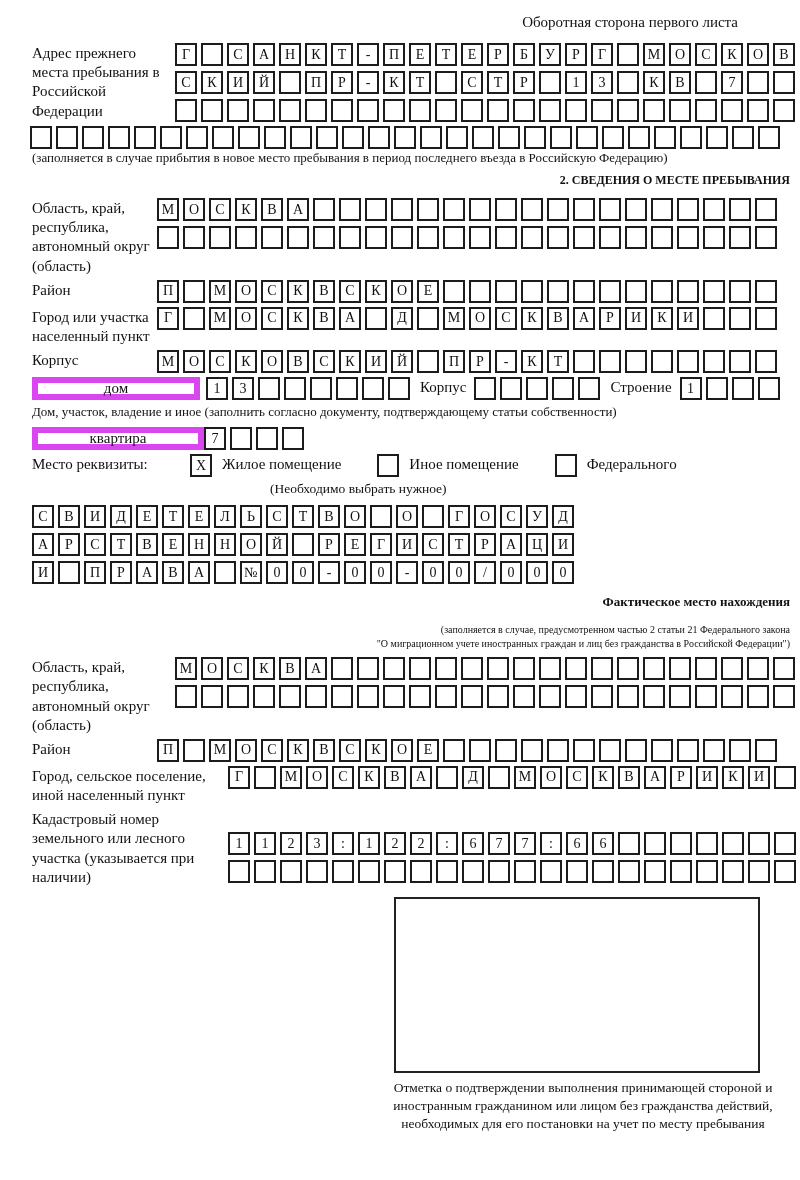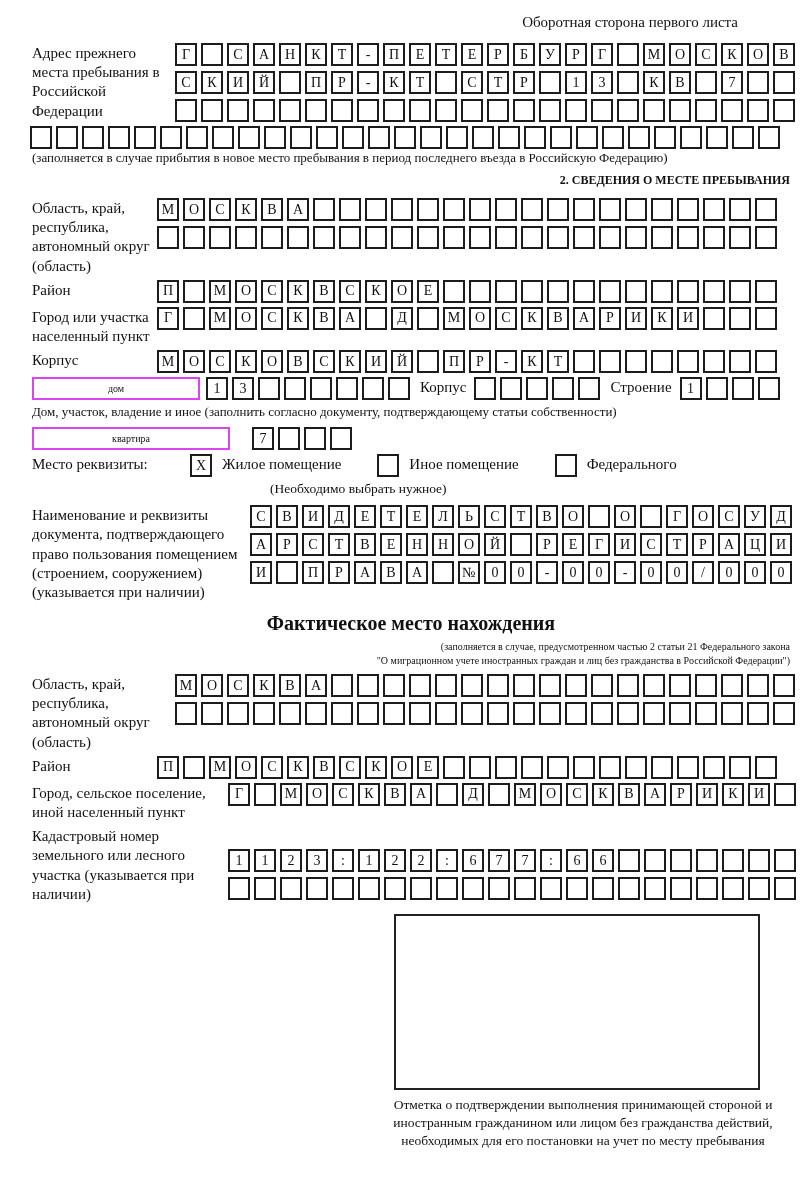--- a/index.html
+++ b/index.html
@@ -24,8 +24,8 @@
     font-size:14px; line-height:1; flex-shrink:0;
   }
   .widebox {
-    border:2px solid #d946ef; height:23px; flex-shrink:0;
-    display:flex; align-items:center; justify-content:center; font-size:10px;
+    border:6px solid #d946ef; height:23px; flex-shrink:0;
+    display:flex; align-items:center; justify-content:center; font-size:15px;
   }
   .box-dom { width:168px; margin-right:6px; }
   .box-kvartira { width:198px; margin-right:22px; }

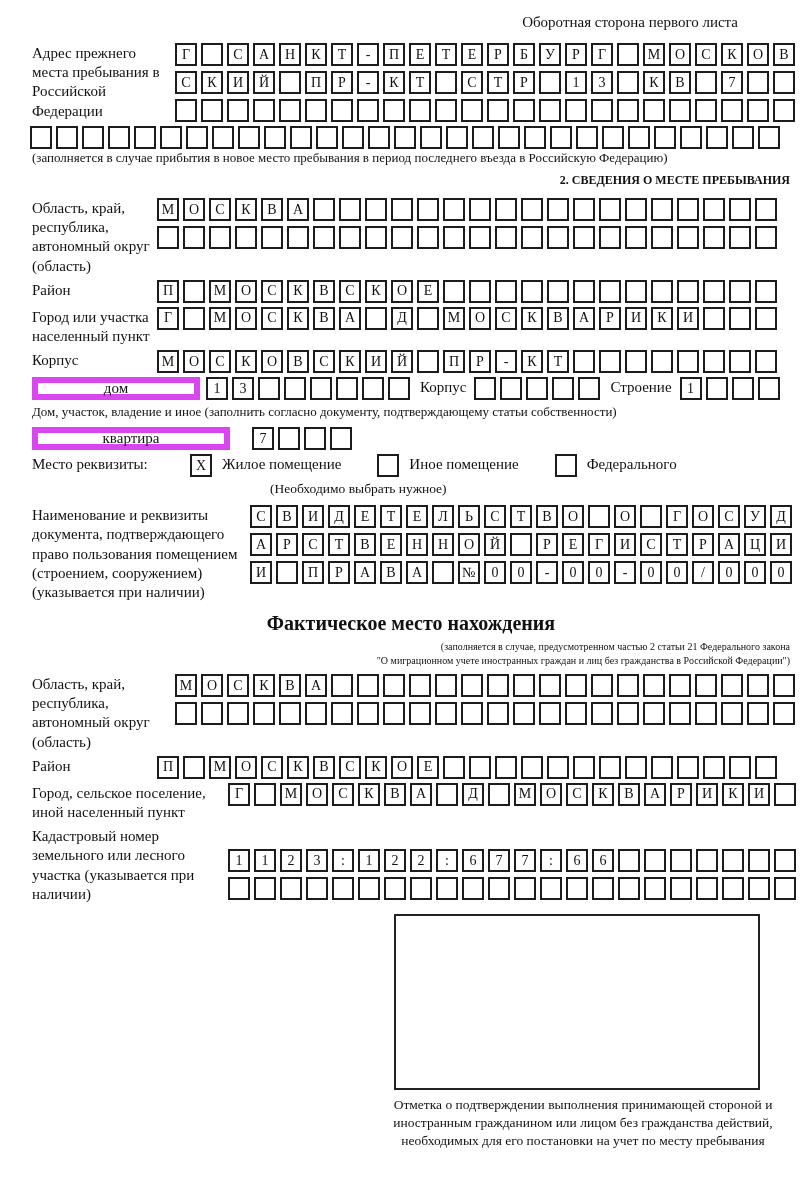--- a/index.html
+++ b/index.html
@@ -28,7 +28,7 @@
     display:flex; align-items:center; justify-content:center; font-size:15px;
   }
   .box-dom { width:168px; margin-right:6px; }
-  .box-kvartira { width:198px; margin-right:22px; }
+  .box-kvartira { width:172px; margin-right:0; }
   .inline-lbl { font-size:15px; padding:2px 8px 0 10px; flex-shrink:0; }
   .caption { font-size:13px; margin:1px 0 7px; }
   .center { text-align:left; }

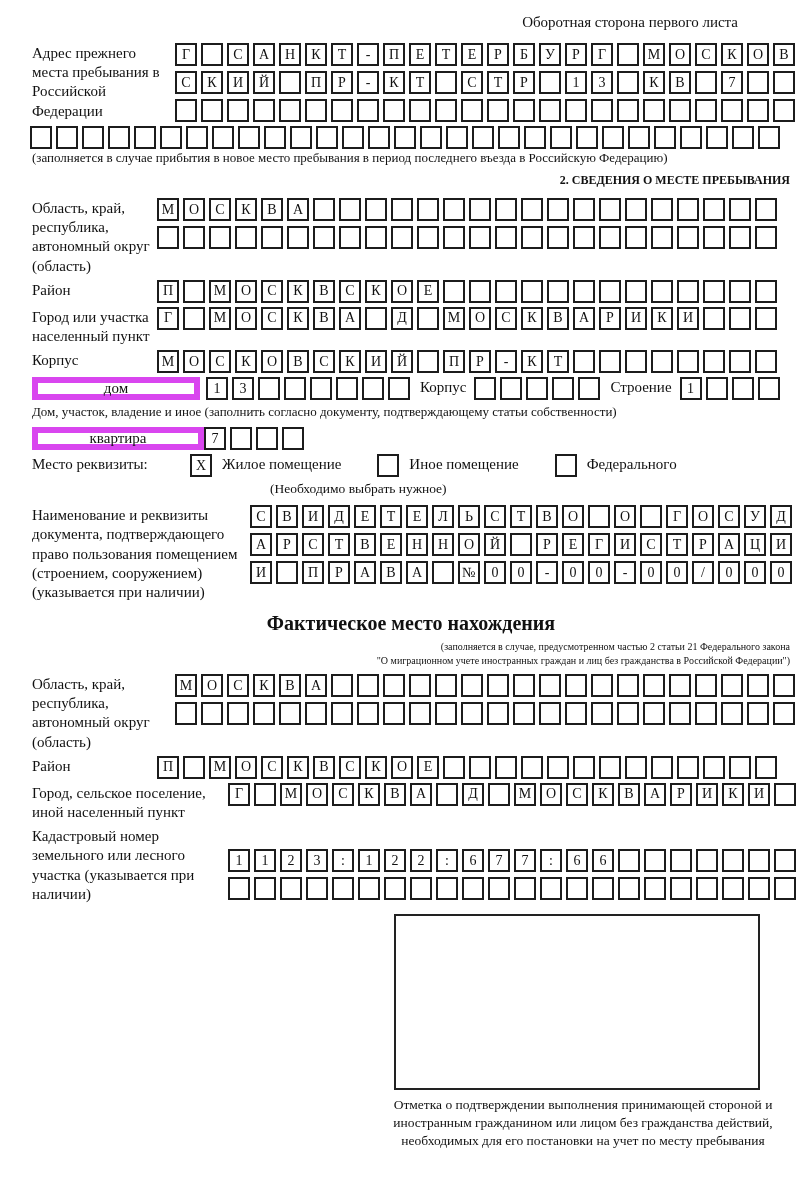--- a/index.html
+++ b/index.html
@@ -367,7 +367,6 @@
   <div class="mesto-note">(Необходимо выбрать нужное)</div>
 
   <div class="frow">
-    <div class="lbl lbl-doc">Наименование и реквизиты документа, подтверждающего право пользования помещением (строением, сооружением) (указывается при наличии)</div>
     <div class="cellcol">
       <div class="cells">
           <span class="cell">С</span>

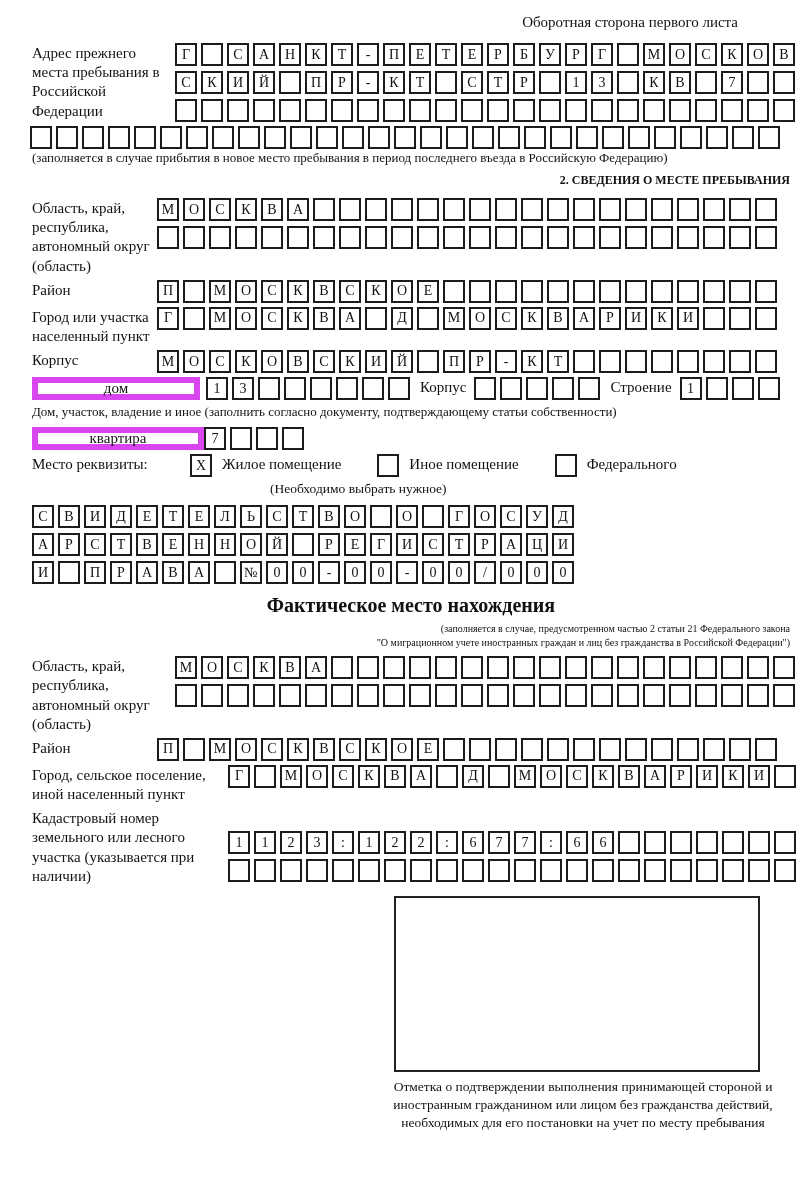--- a/index.html
+++ b/index.html
@@ -33,7 +33,7 @@
   .caption { font-size:13px; margin:1px 0 7px; }
   .center { text-align:left; }
   .sec-head { text-align:right; font-weight:bold; font-size:12px; margin:6px 0 10px; }
-  .sub-head { text-align:center; font-weight:bold; font-size:20px; margin:10px 0 6px; }
+  .sub-head { text-align:right; font-weight:bold; font-size:13px; margin:10px 0 14px; }
   .note { text-align:right; font-size:10px; margin-bottom:3px; }
   .opt { font-size:15px; padding-top:2px; margin:0 36px 0 10px; }
   .opt-last { margin-right:0; }

